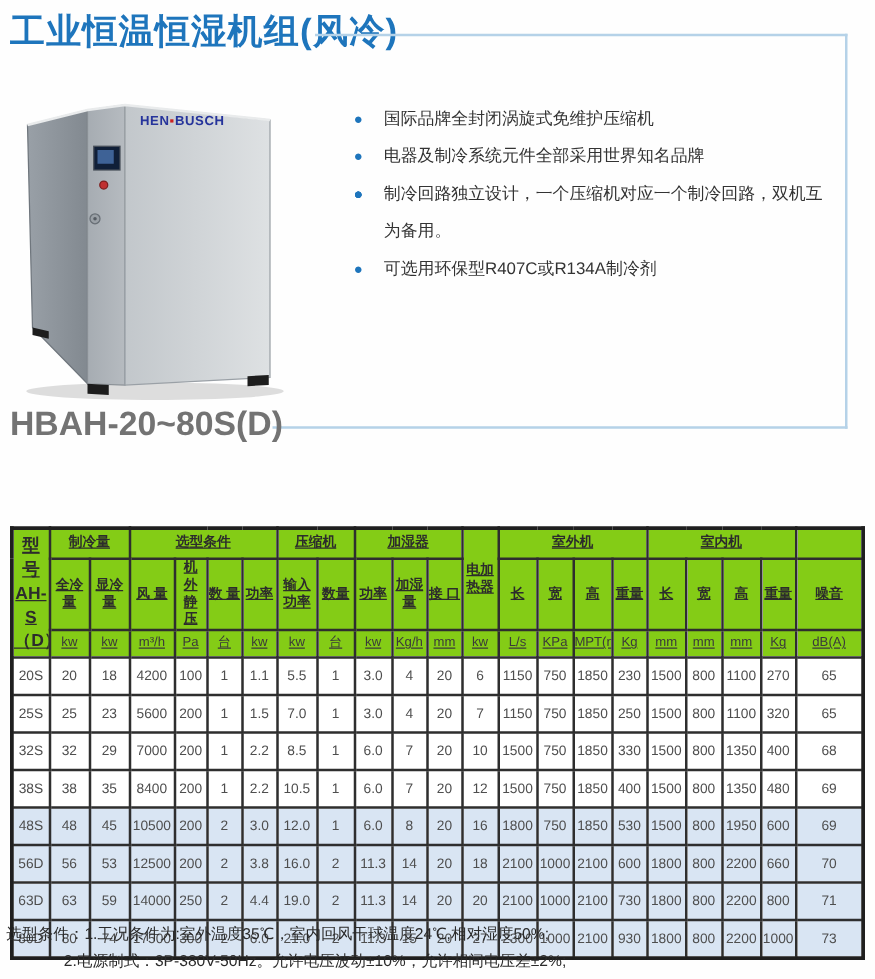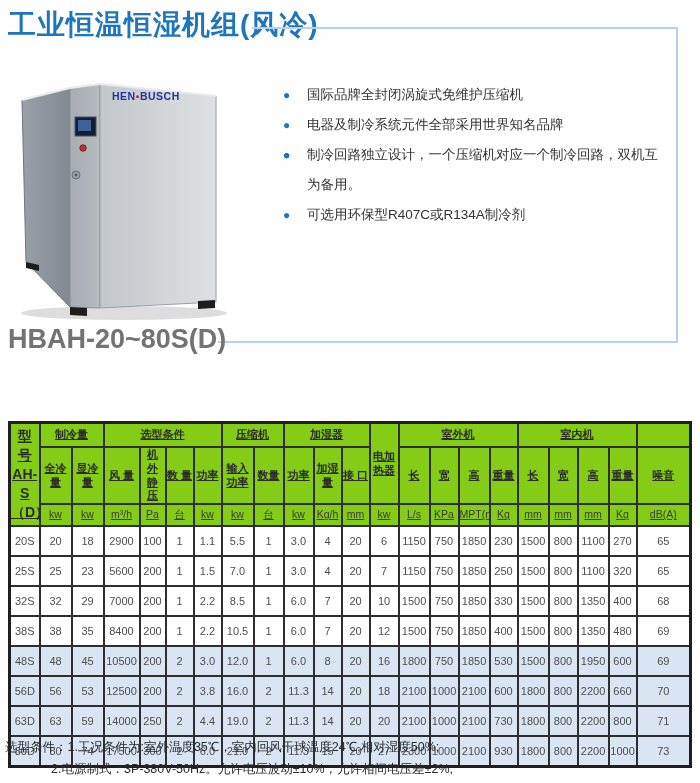--- a/index.html
+++ b/index.html
@@ -182,7 +182,7 @@
           <td>20S</td>
           <td>20</td>
           <td>18</td>
-          <td>2900</td>
+          <td>4200</td>
           <td>100</td>
           <td>1</td>
           <td>1.1</td>

